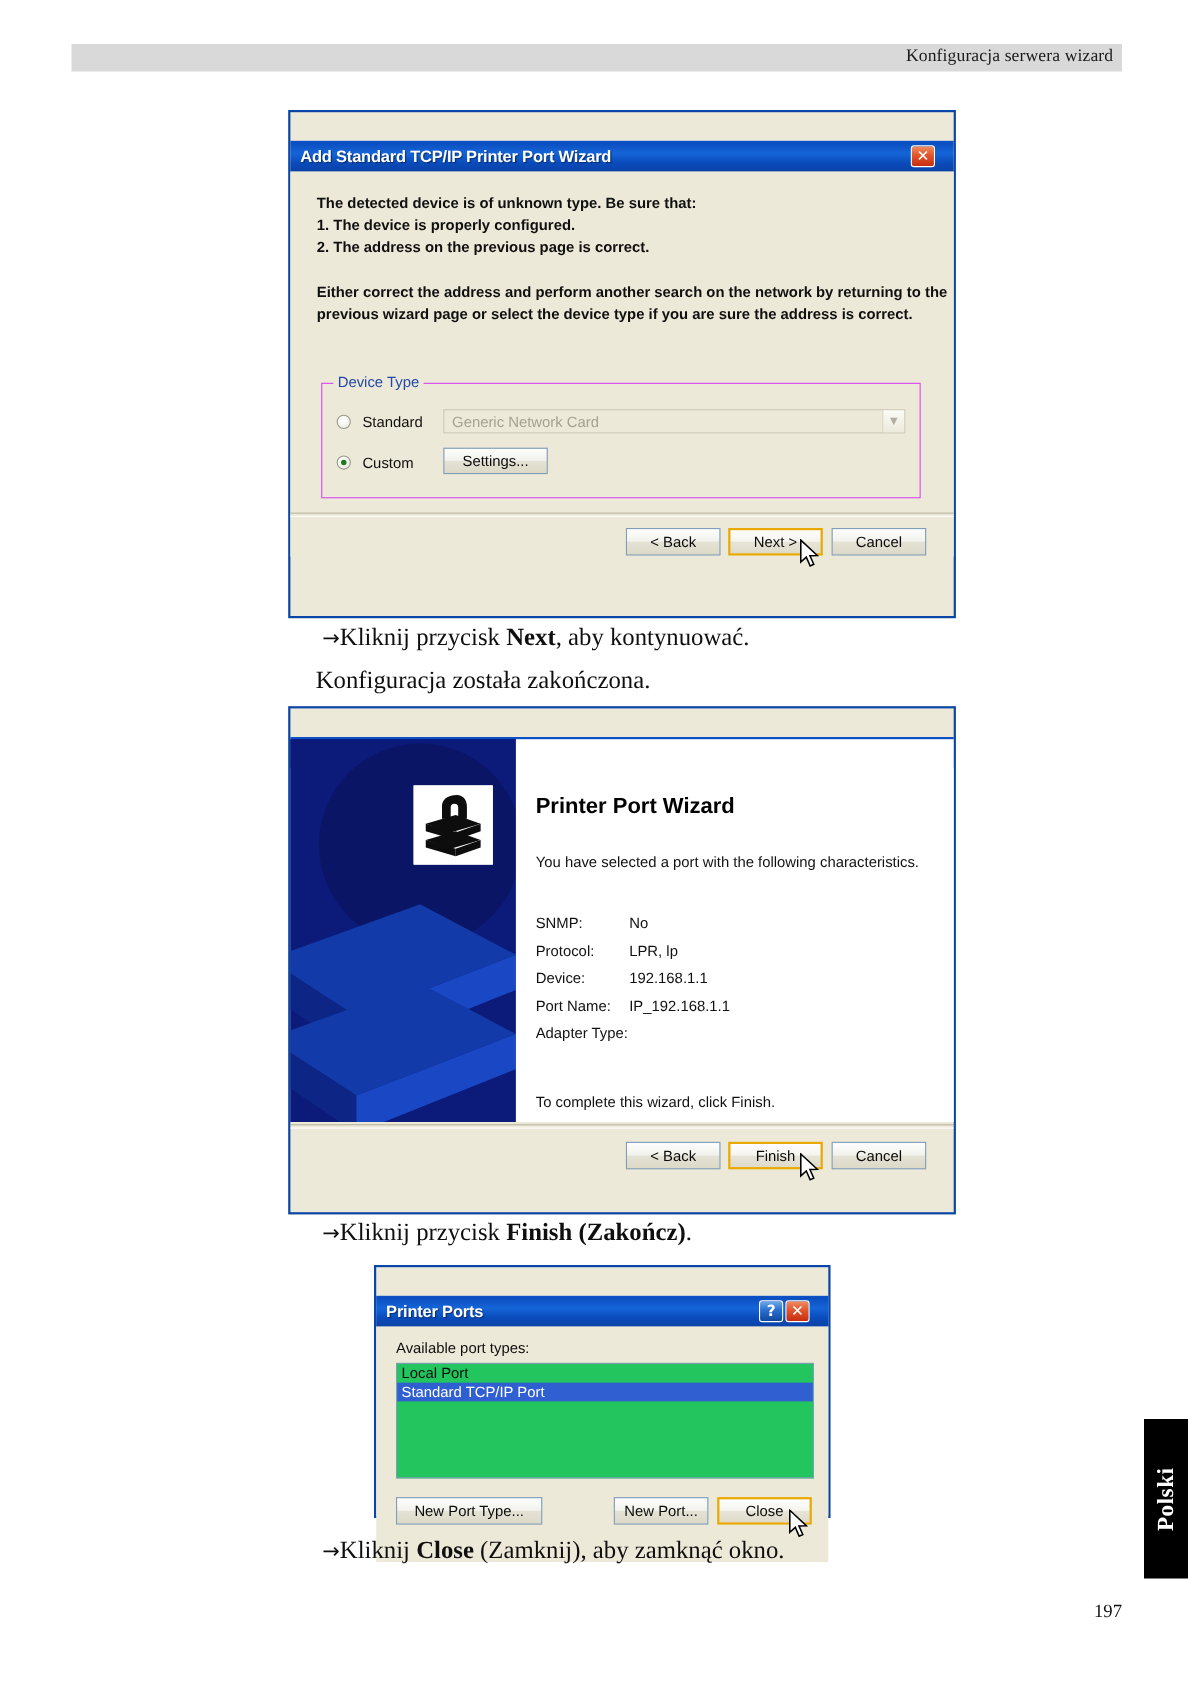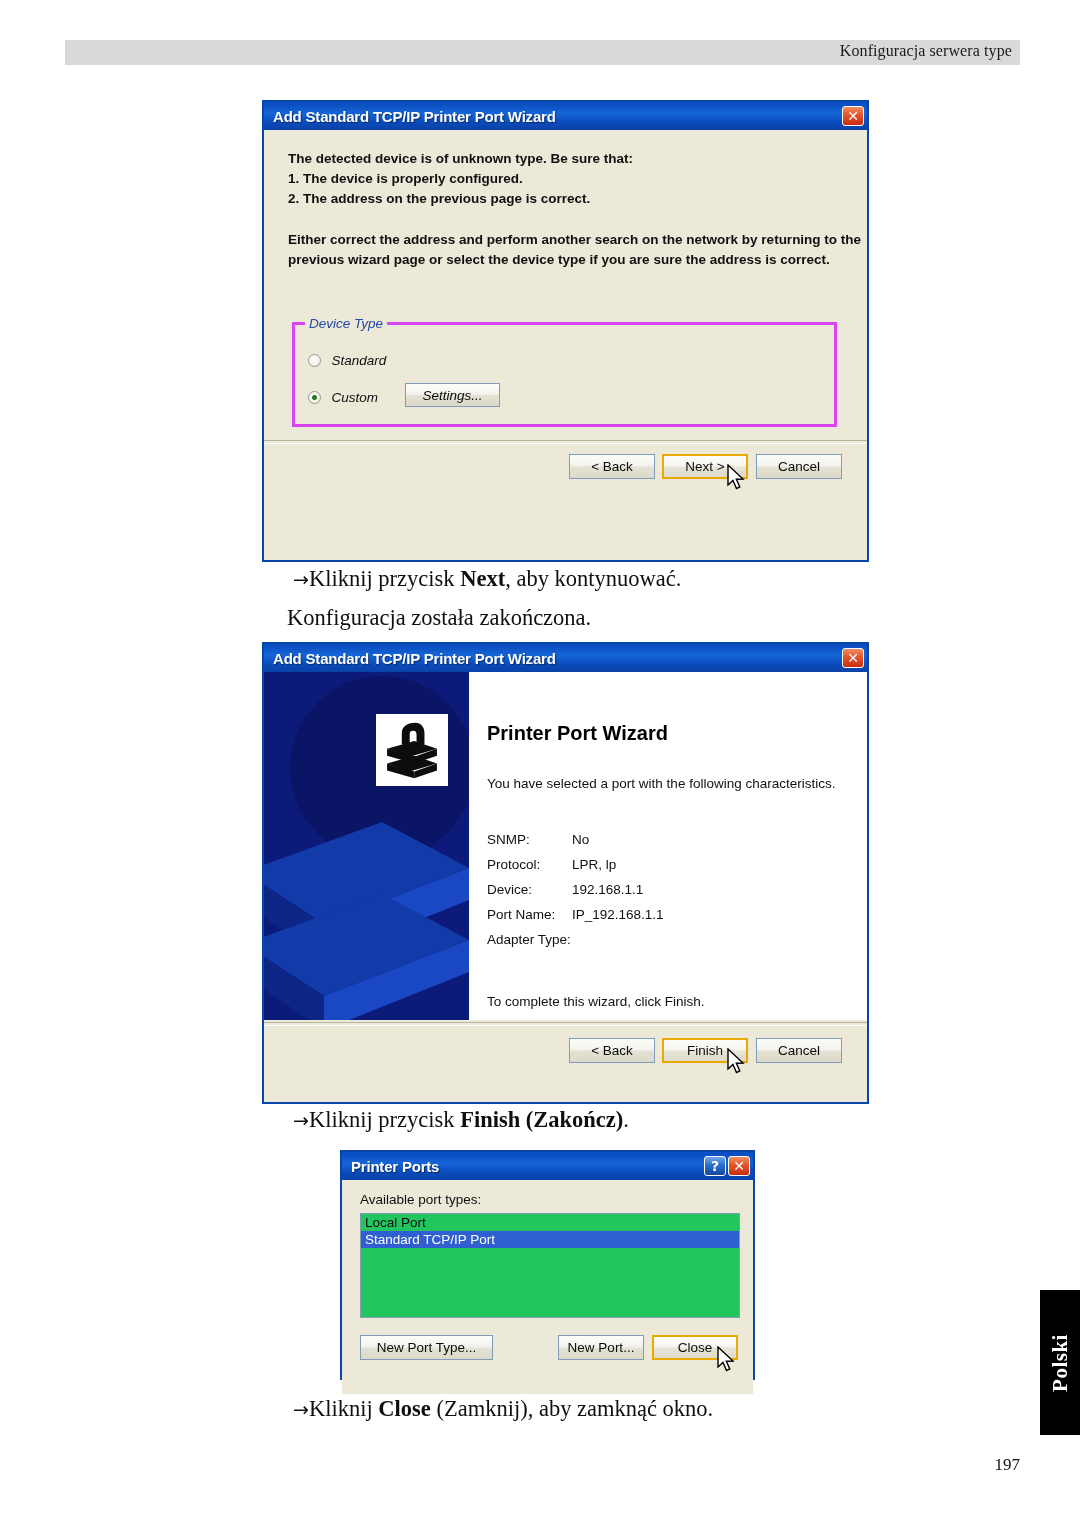--- a/index.html
+++ b/index.html
@@ -336,7 +336,7 @@
 <body>
 
 <div class="page-header">
-  <span class="page-header-text">Konfiguracja serwera type</span>
+  <span class="page-header-text">Konfiguracja serwera wizard</span>
 </div>
 
 <div class="xp-window" id="dlg1">

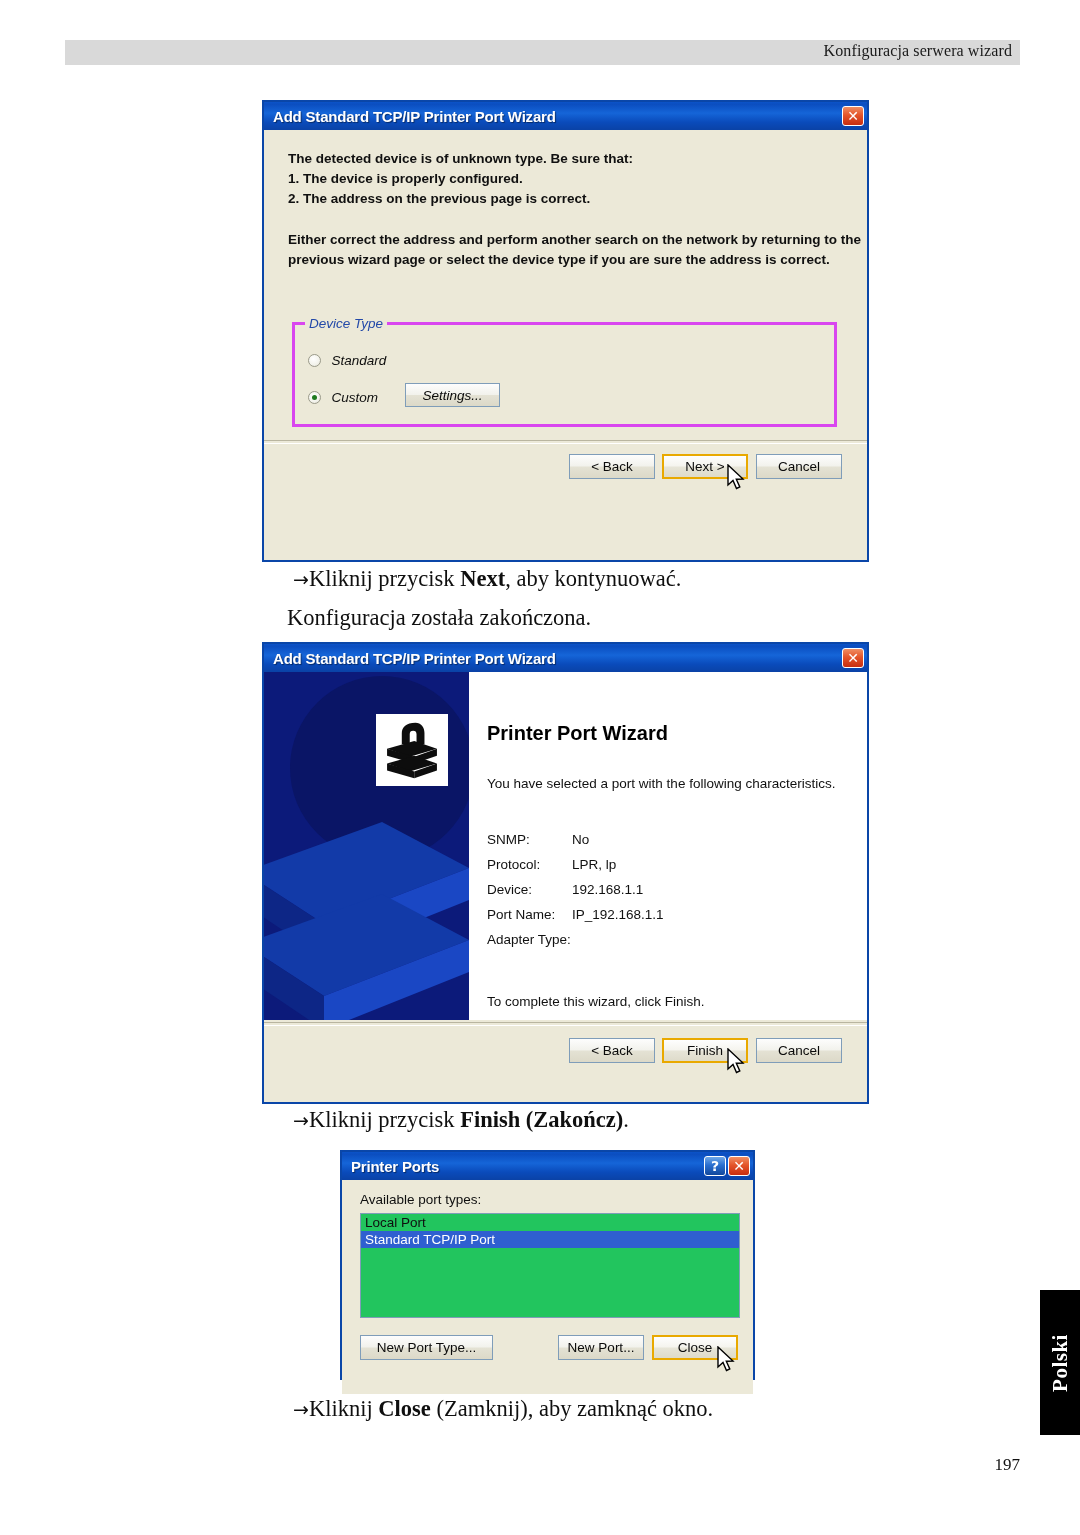--- a/index.html
+++ b/index.html
@@ -87,8 +87,9 @@
     background: linear-gradient(to bottom, #0c53c8 0%, #0b4ec0 8%, #1565d8 40%, #0a4bbb 72%, #0a42a6 100%);
     display: flex;
     align-items: center;
-    padding: 0 3px 0 9px;
-    box-sizing: border-box;
+    padding: 0 17px 0 9px;
+    box-sizing: border-box;
+    margin-top: 26px;
   }
   .xp-title {
     color: #ffffff;

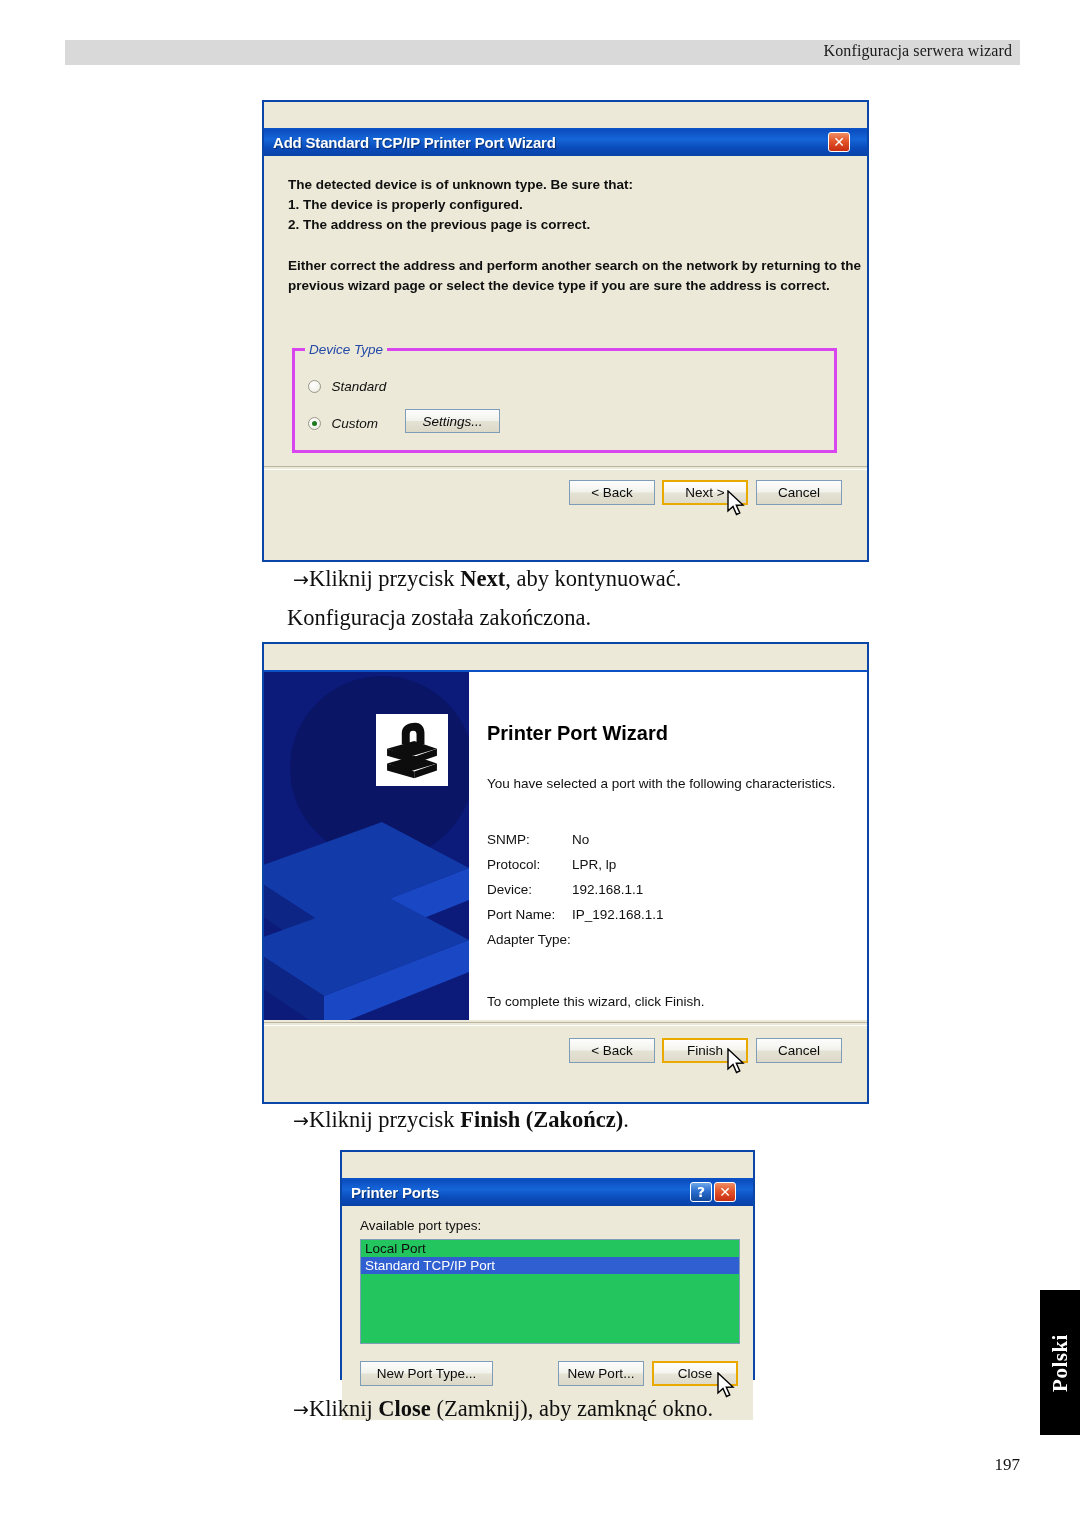--- a/index.html
+++ b/index.html
@@ -189,10 +189,9 @@
   }
   .groupbox {
     position: absolute;
-    border: 3px solid #d946ef;
+    border: 1px solid #d946ef;
     background: transparent;
     box-sizing: border-box;
-    font-style: italic;
   }
   .groupbox-title {
     position: absolute;

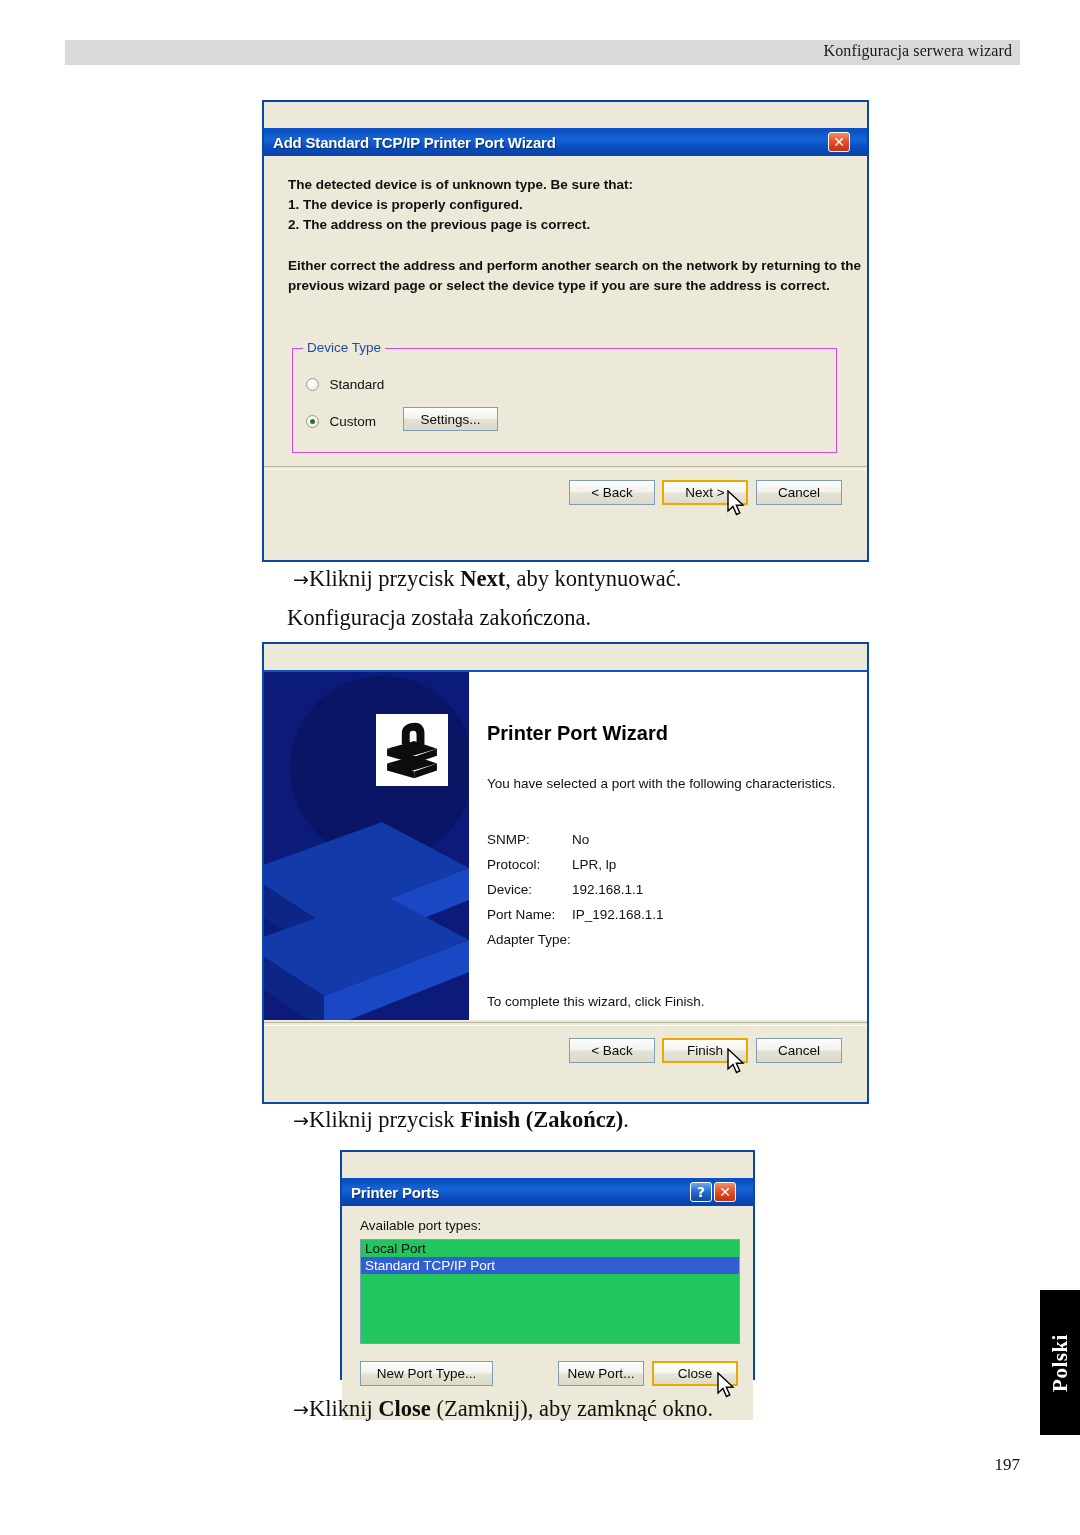--- a/index.html
+++ b/index.html
@@ -362,6 +362,10 @@
         <span class="radio-label">Standard</span>
       </div>
 
+      <div class="combo-disabled" style="left:110px; top:23px; width:420px; height:22px;">
+        <span class="val">Generic Network Card</span>
+        <span class="combo-arrow">▼</span>
+      </div>
 
       <div style="position:absolute; left:13px; top:63px;">
         <span class="radio checked"></span>

